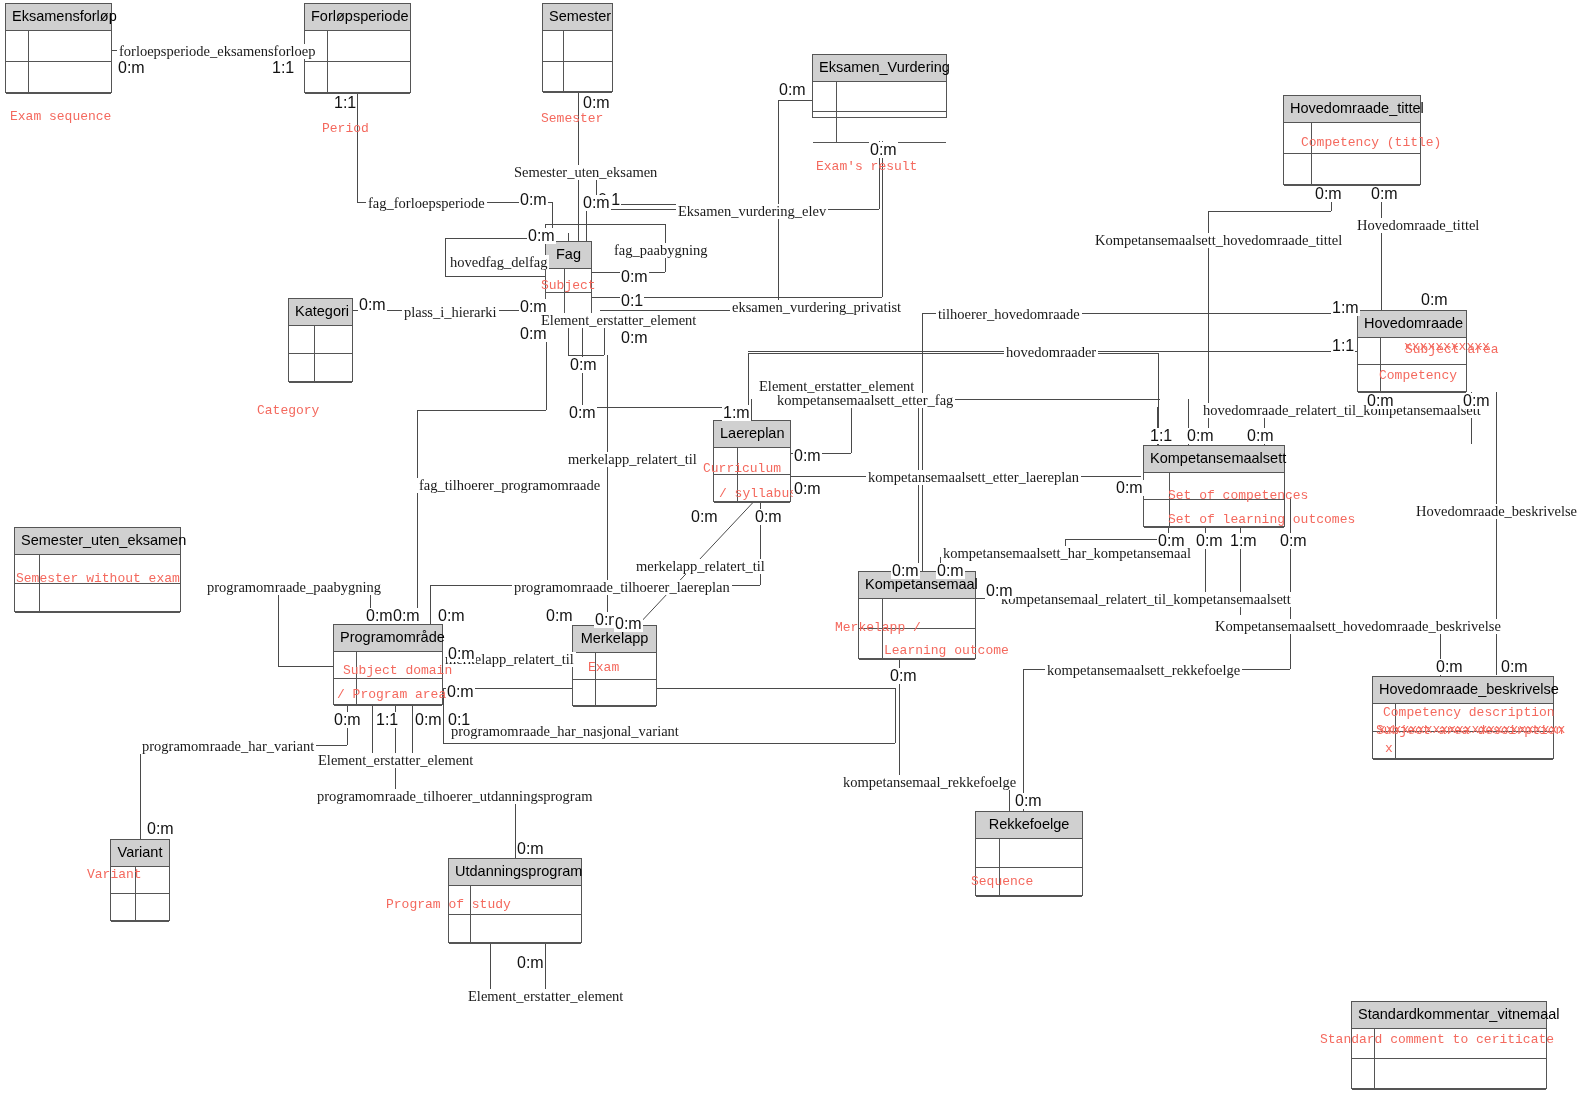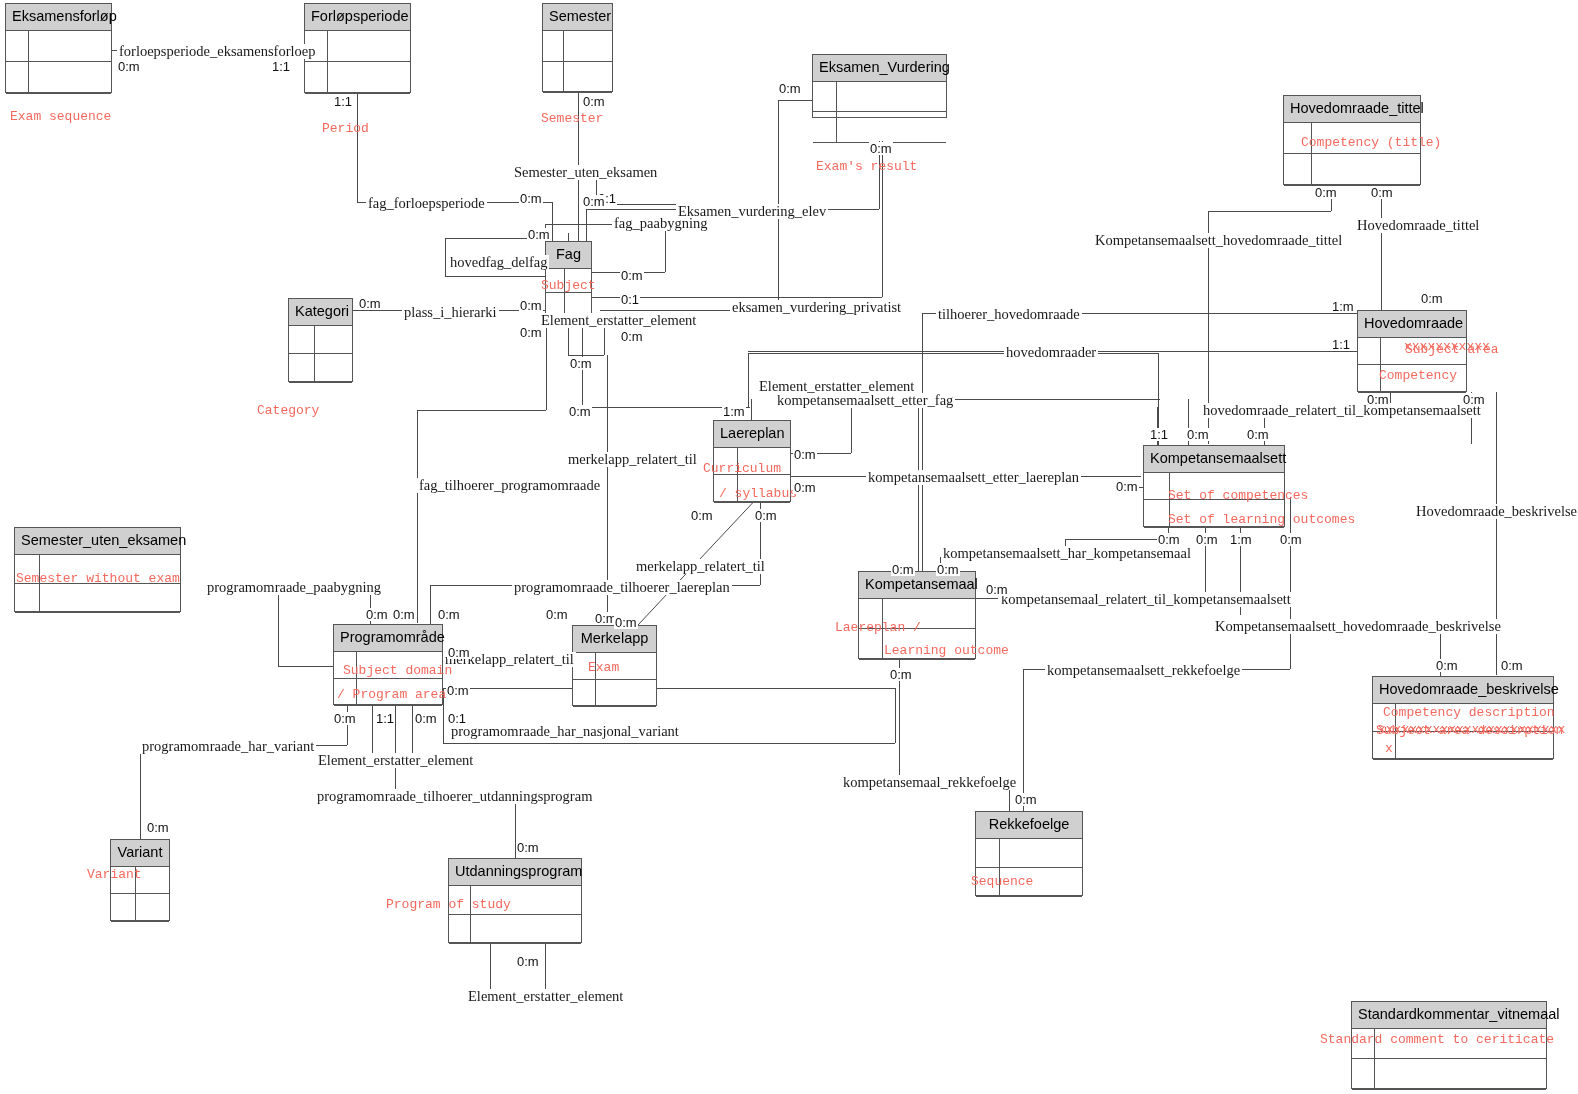--- a/index.html
+++ b/index.html
@@ -30,7 +30,7 @@
   
   .rel{position:absolute;font-family:"Liberation Serif", serif;font-size:14.5px;color:#1a1a1a;
        white-space:nowrap;line-height:1;background:#fff;padding:0 2px;}
-  .card{position:absolute;font-family:"Liberation Sans", sans-serif;font-size:13px;color:#111;
+  .card{position:absolute;font-family:"Liberation Sans", sans-serif;font-size:16px;color:#111;
         white-space:nowrap;line-height:1;background:#fff;padding:0 1px;}
 </style>
 </head>

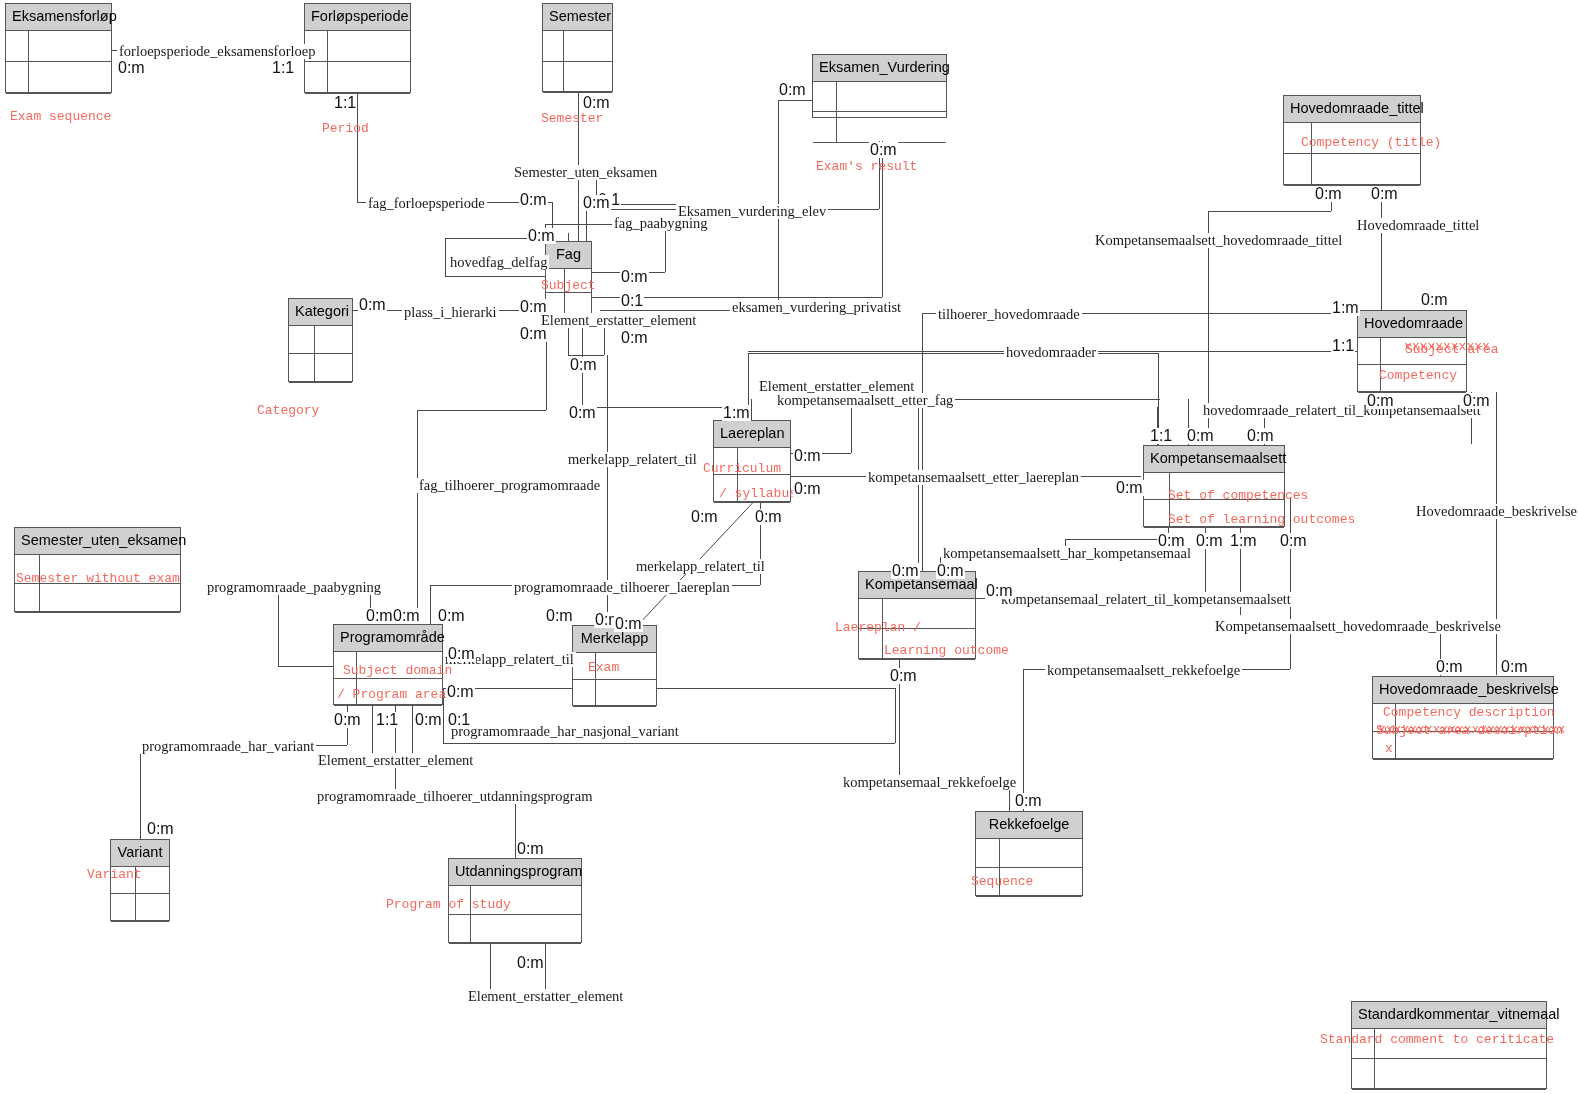--- a/index.html
+++ b/index.html
@@ -383,7 +383,7 @@
   <div class="rel" style="left:366px;top:196px;">fag_forloepsperiode</div>
   <div class="rel" style="left:512px;top:165px;">Semester_uten_eksamen</div>
   <div class="rel" style="left:676px;top:204px;">Eksamen_vurdering_elev</div>
-  <div class="rel" style="left:612px;top:216px;">fag_paabygning</div>
+  <div class="rel" style="left:612px;top:243px;">fag_paabygning</div>
   <div class="rel" style="left:448px;top:255px;">hovedfag_delfag</div>
   <div class="rel" style="left:402px;top:305px;">plass_i_hierarki</div>
   <div class="rel" style="left:539px;top:313px;">Element_erstatter_element</div>

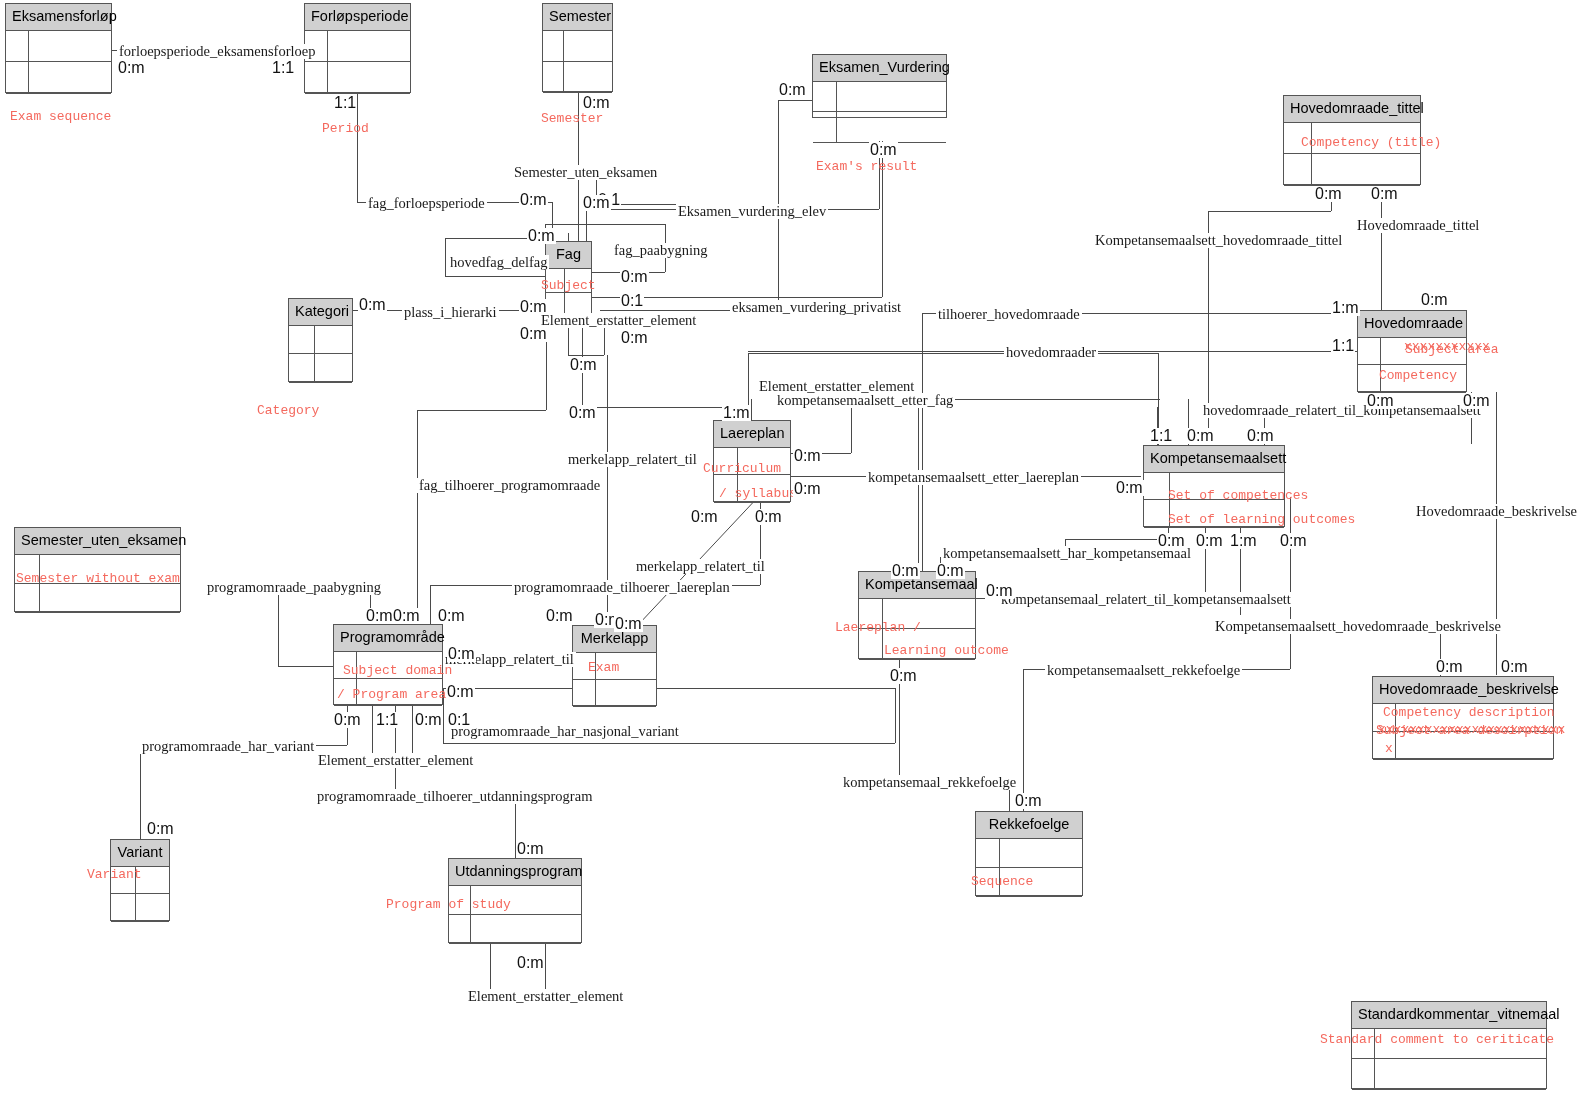--- a/index.html
+++ b/index.html
@@ -323,7 +323,7 @@
       <div class="vline" style="left:23px;"></div>
     </div>
   </div>
-  <div class="gloss" style="left:835px;top:621px;">Laereplan  /</div>
+  <div class="gloss" style="left:835px;top:621px;">Merkelapp  /</div>
   <div class="gloss" style="left:884px;top:644px;">Learning outcome</div>
 
   <div class="entity" style="left:1372px;top:676px;width:182px;height:83px;">

